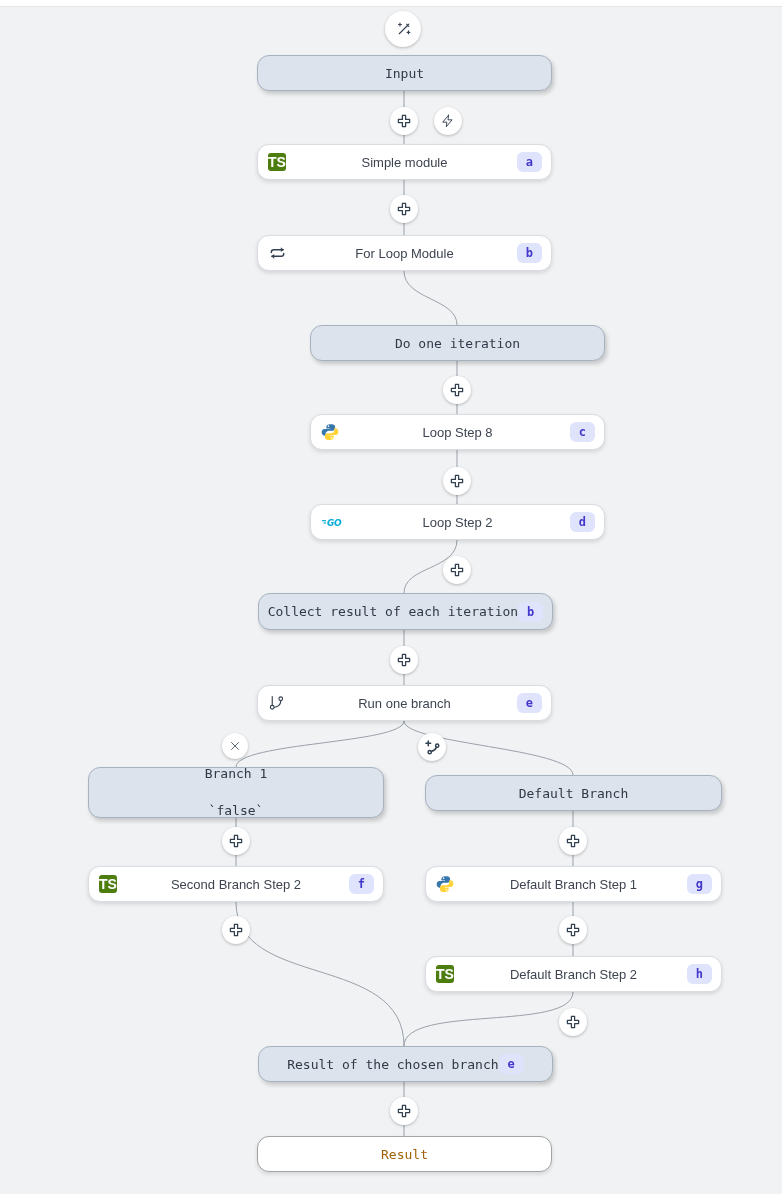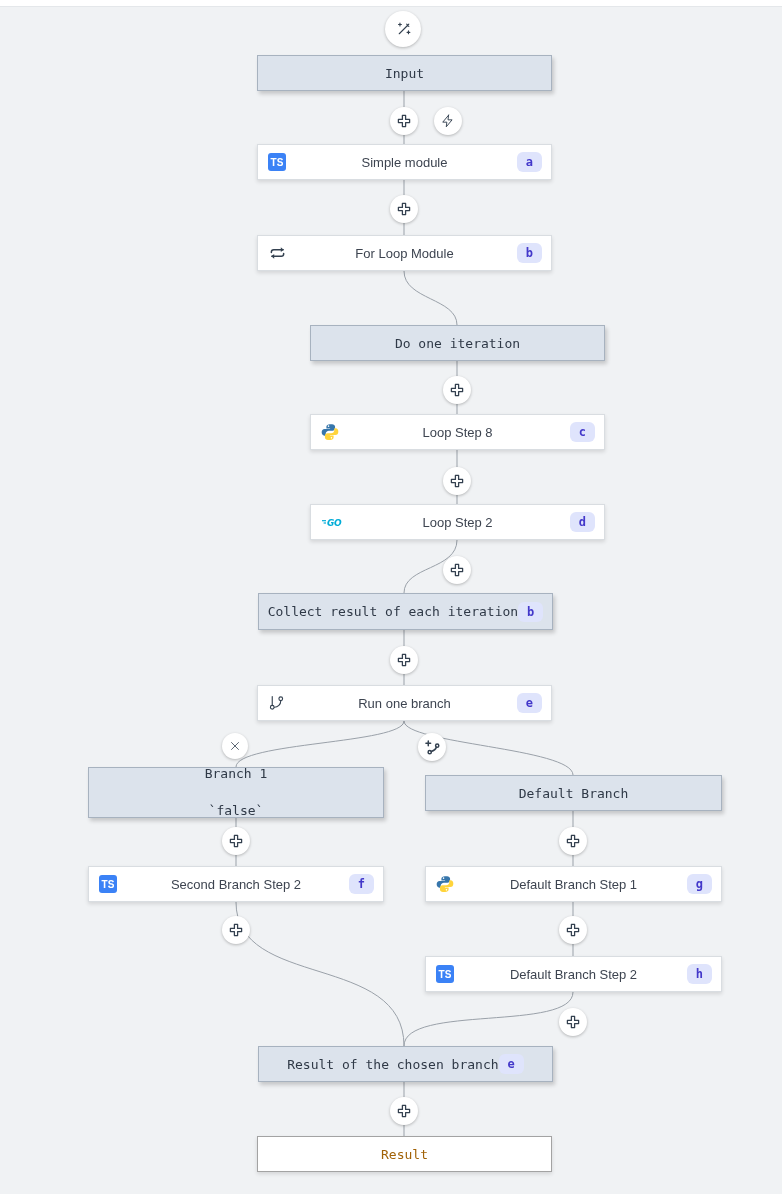--- a/index.html
+++ b/index.html
@@ -11,7 +11,7 @@
   svg.edges path{fill:none;stroke:#9aa1a9;stroke-width:1;}
 
   .node{position:absolute;box-sizing:border-box;display:flex;align-items:center;
-        justify-content:center;font-size:13px;border-radius:0;cursor:pointer;}
+        justify-content:center;font-size:13px;border-radius:12px;cursor:pointer;}
   .node.virtual{background:#dce3ec;border:1px solid #a7b2bf;color:#2f3947;
         box-shadow:2px 3px 4px rgba(0,0,0,.18);
         font-family:"DejaVu Sans Mono","Liberation Mono",monospace;}

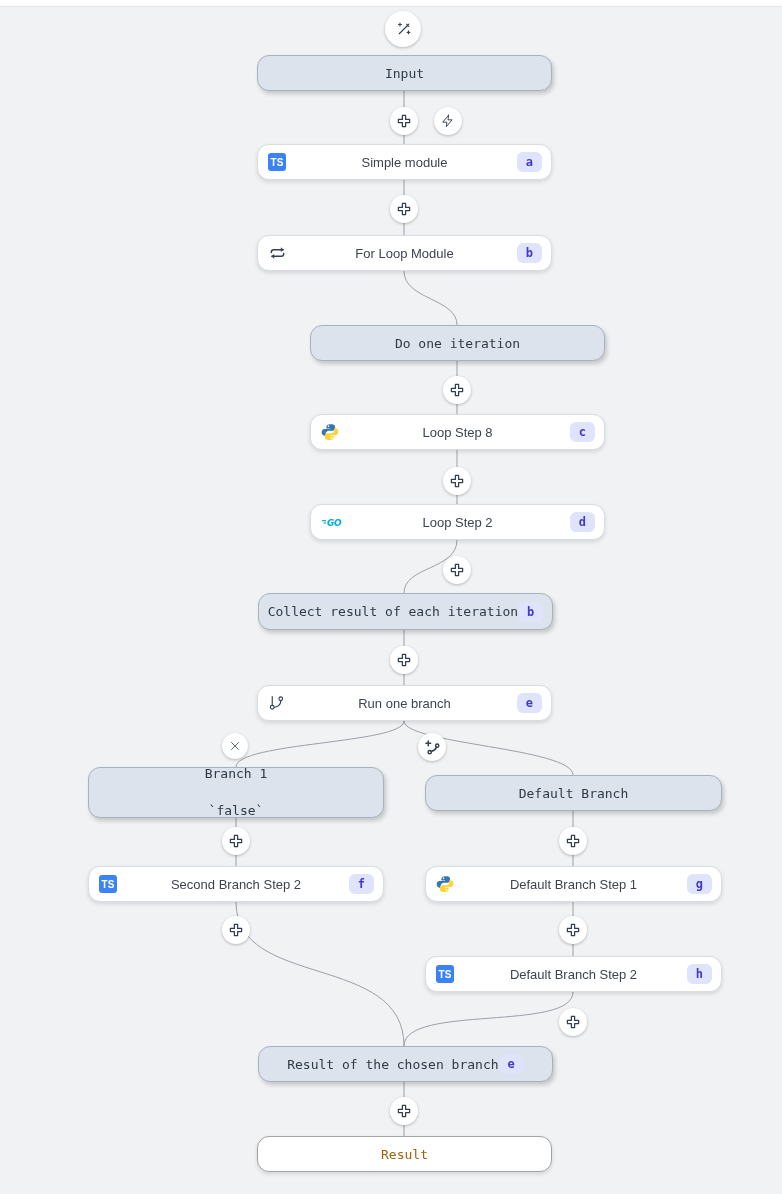--- a/index.html
+++ b/index.html
@@ -29,8 +29,8 @@
         font-family:"DejaVu Sans Mono","Liberation Mono",monospace;
         padding:4px 9px;border-radius:6px;line-height:1;}
   .node .badge.right{position:absolute;right:9px;top:50%;transform:translateY(-50%);}
-  .ts-icon{width:18px;height:18px;background:#3b82f6;border-radius:3px;color:#fff;
-        font-weight:bold;font-size:10px;display:flex;align-items:center;
+  .ts-icon{width:18px;height:18px;background:#4d7c0f;border-radius:3px;color:#fff;
+        font-weight:bold;font-size:14px;display:flex;align-items:center;
         justify-content:center;letter-spacing:0;}
   .circle{position:absolute;background:#fff;border-radius:50%;
         box-shadow:0 1px 3px rgba(0,0,0,.25);display:flex;align-items:center;

